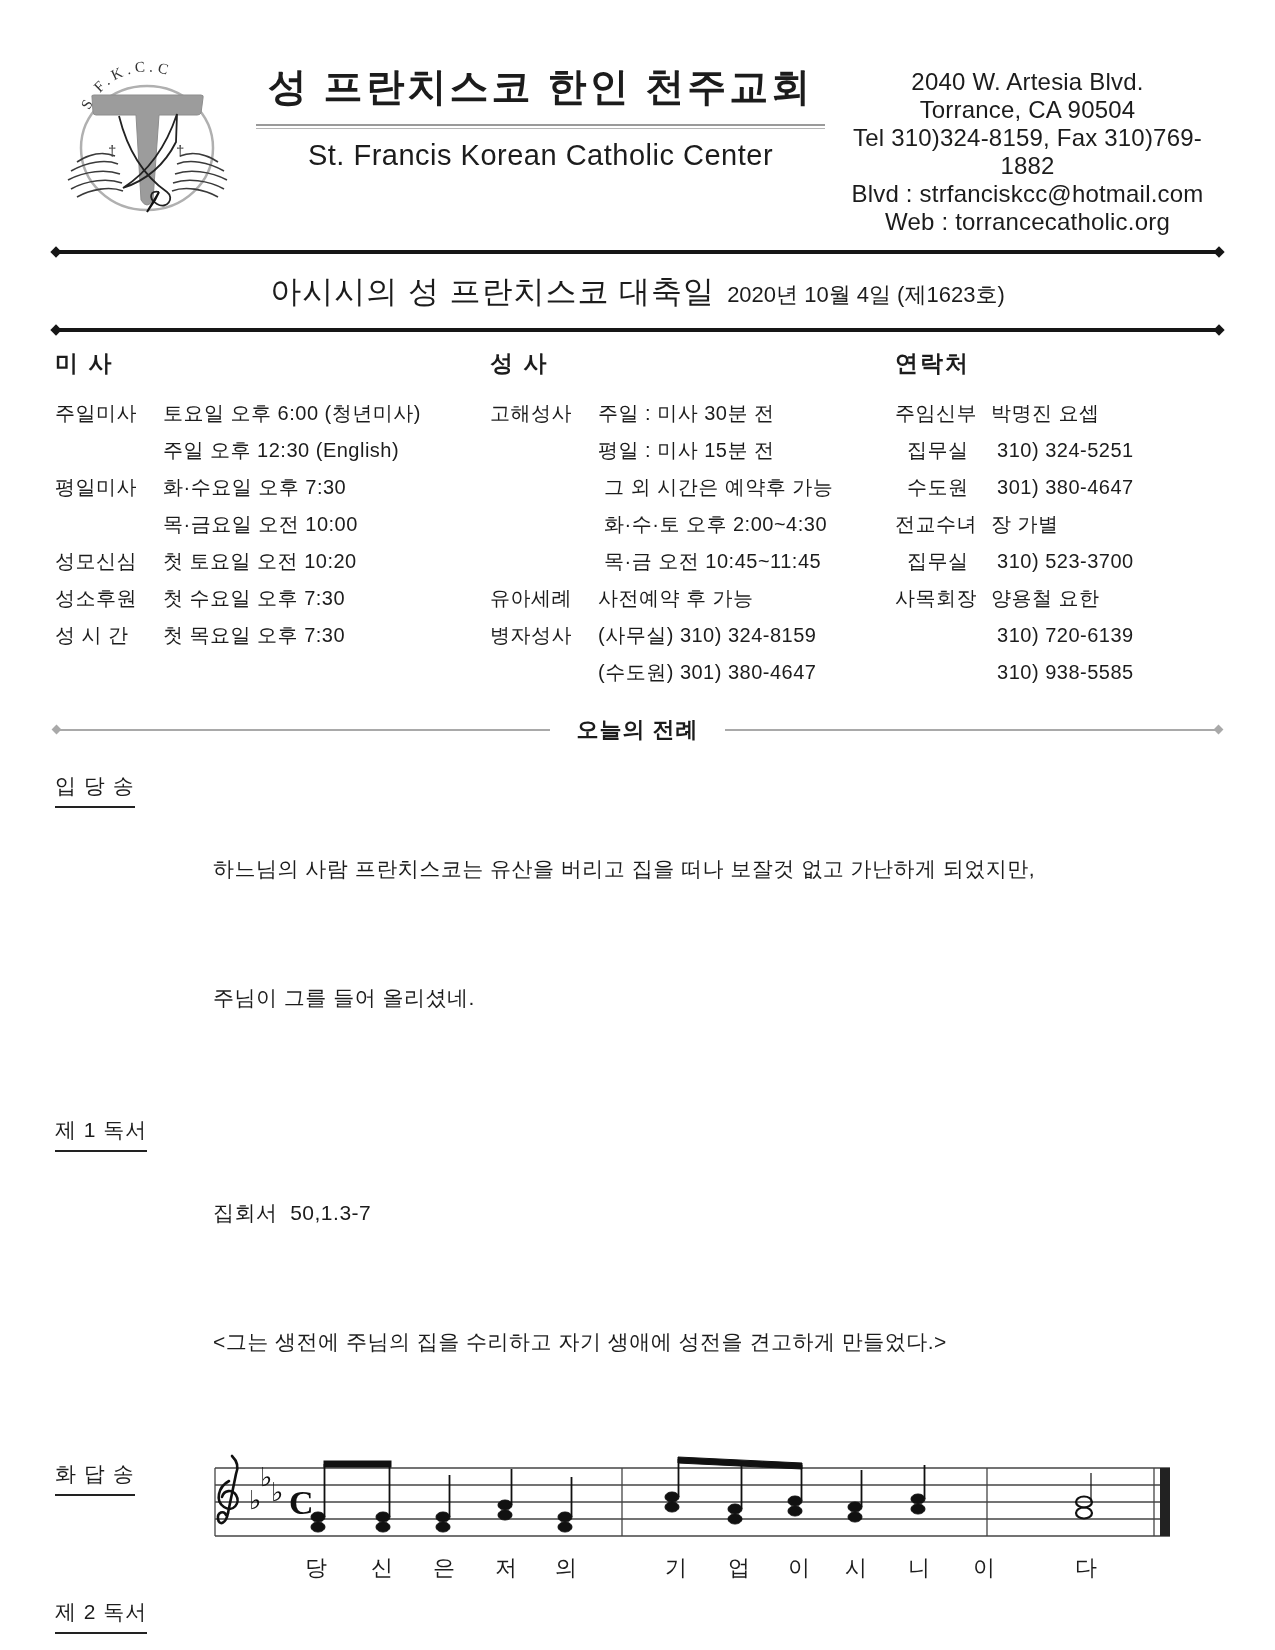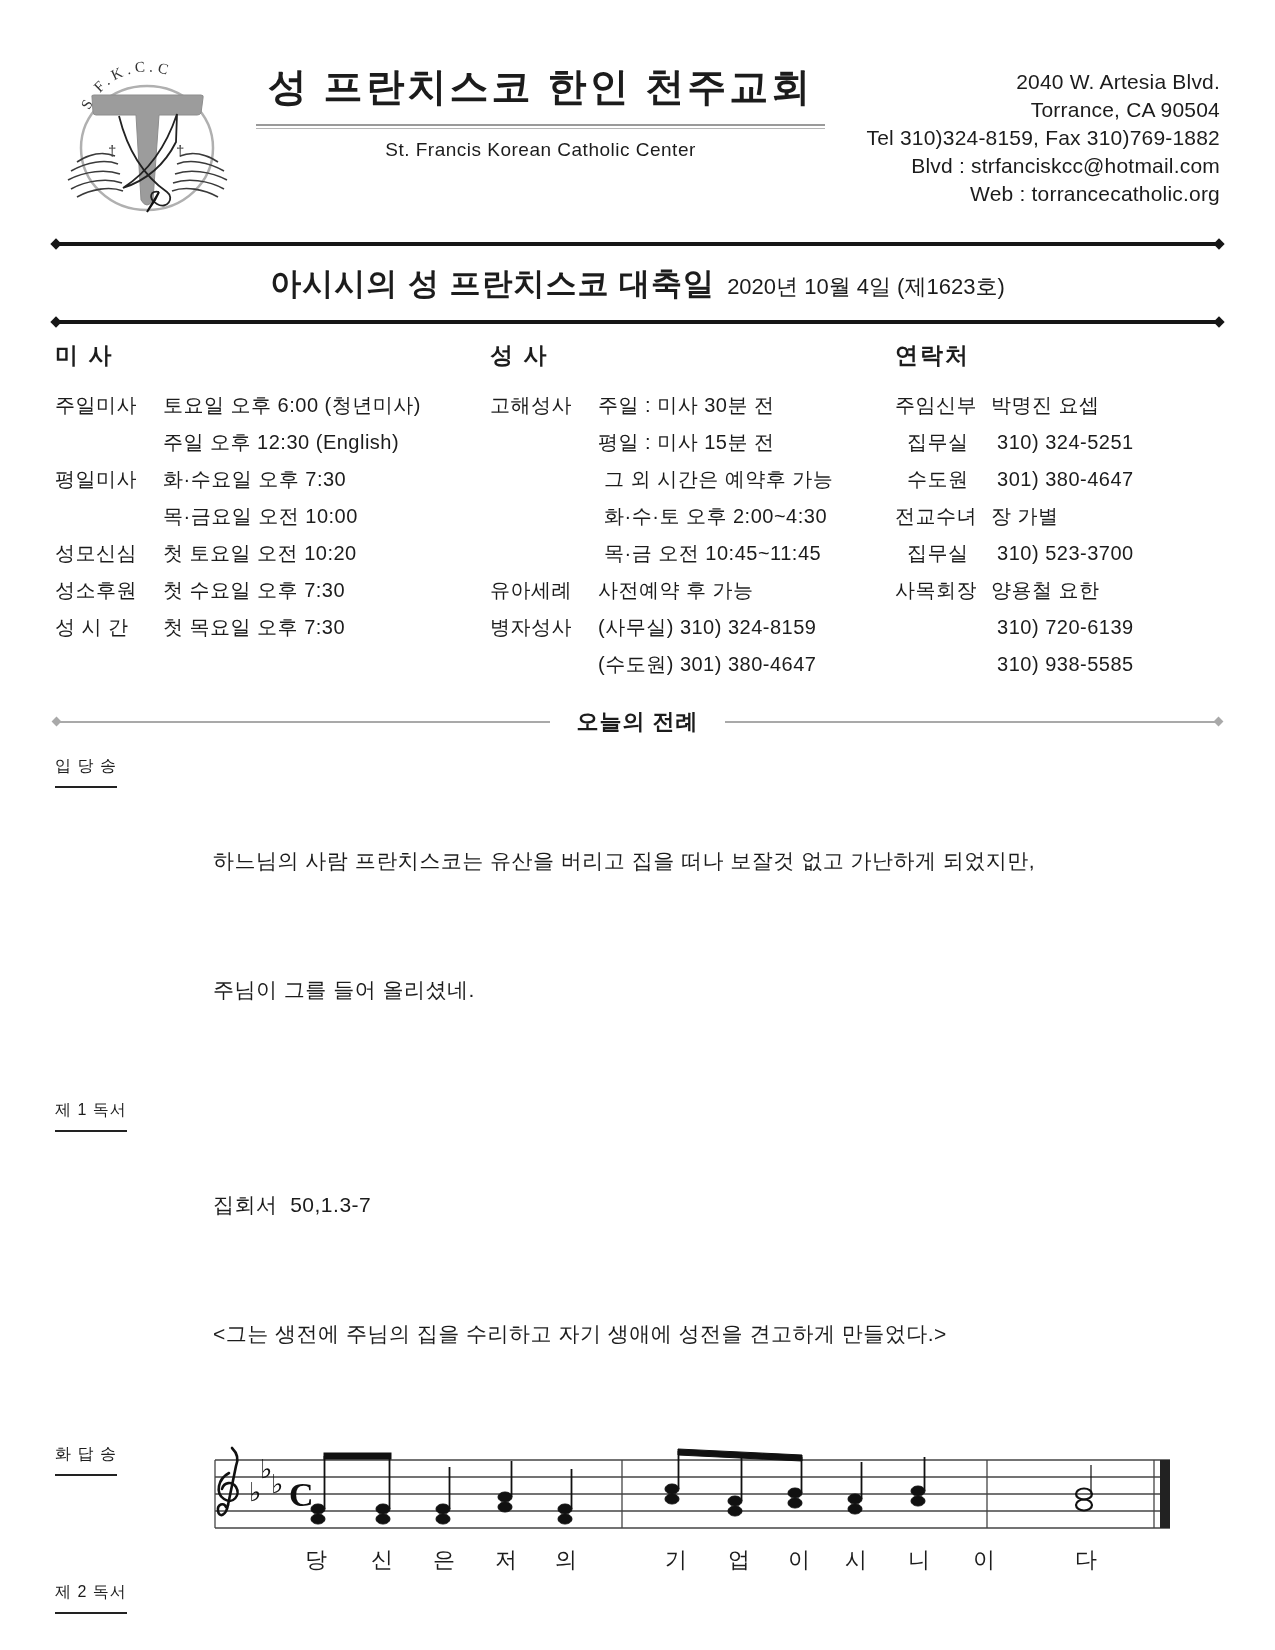--- a/index.html
+++ b/index.html
@@ -14,7 +14,7 @@
   .kr-title { font-size:39px; font-weight:bold; letter-spacing:3px; white-space:nowrap; }
   .dbl-line { height:5px; border-top:2px solid #9a9a9a; border-bottom:1px solid #b5b5b5; margin:10px 0 10px 0; }
   .en-title { font-size:19px; letter-spacing:0.5px; white-space:nowrap; }
-  .head-right { flex:0 0 385px; text-align:right; padding-top:16px; font-size:21px; line-height:28px; letter-spacing:0.2px; }
+  .head-right { flex:0 0 385px; text-align:center; padding-top:16px; font-size:24px; line-height:28px; letter-spacing:0.2px; }
 
   
   .rule { position:relative; height:4px; background:#161616; margin:0; }

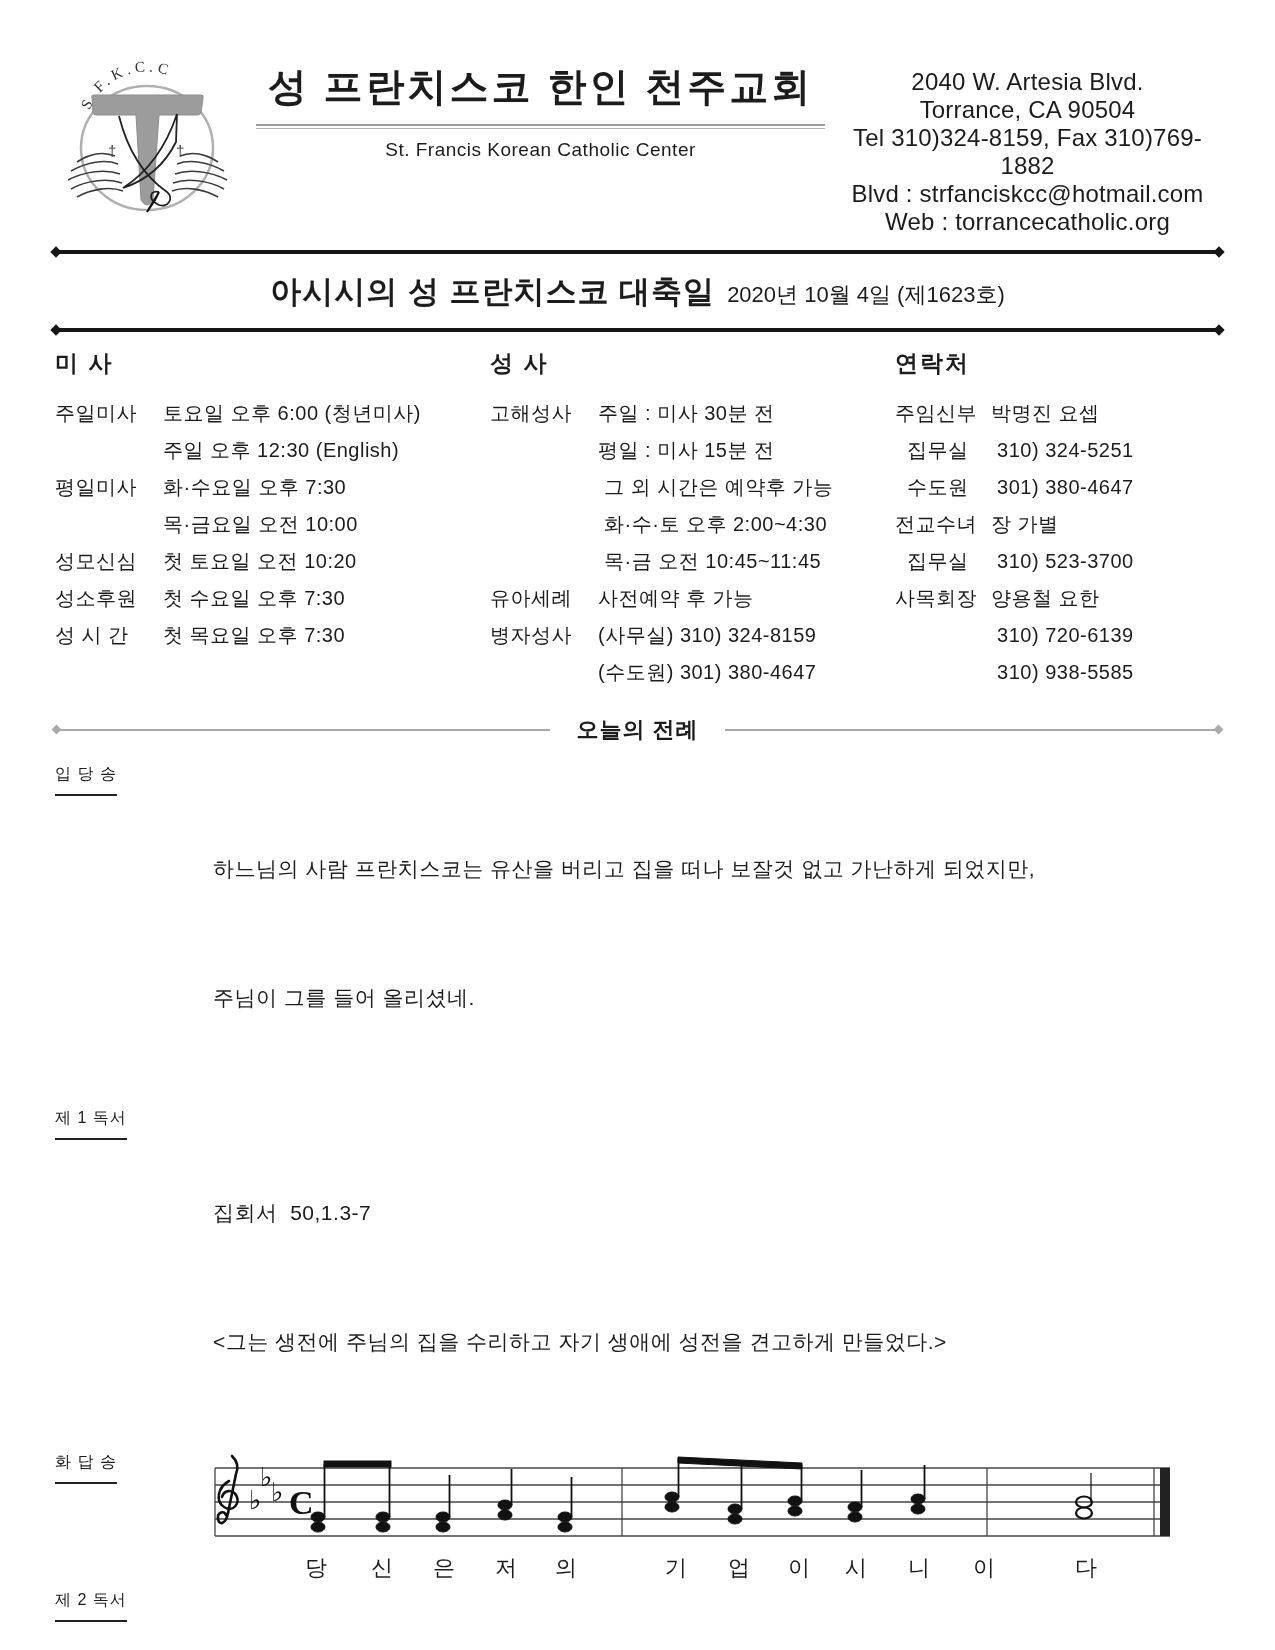--- a/index.html
+++ b/index.html
@@ -13,7 +13,7 @@
   .head-center { flex:1 1 auto; padding:8px 10px 0 16px; text-align:center; }
   .kr-title { font-size:39px; font-weight:bold; letter-spacing:3px; white-space:nowrap; }
   .dbl-line { height:5px; border-top:2px solid #9a9a9a; border-bottom:1px solid #b5b5b5; margin:10px 0 10px 0; }
-  .en-title { font-size:19px; letter-spacing:0.5px; white-space:nowrap; }
+  .en-title { font-size:29px; letter-spacing:0.5px; white-space:nowrap; }
   .head-right { flex:0 0 385px; text-align:center; padding-top:16px; font-size:24px; line-height:28px; letter-spacing:0.2px; }
 
   

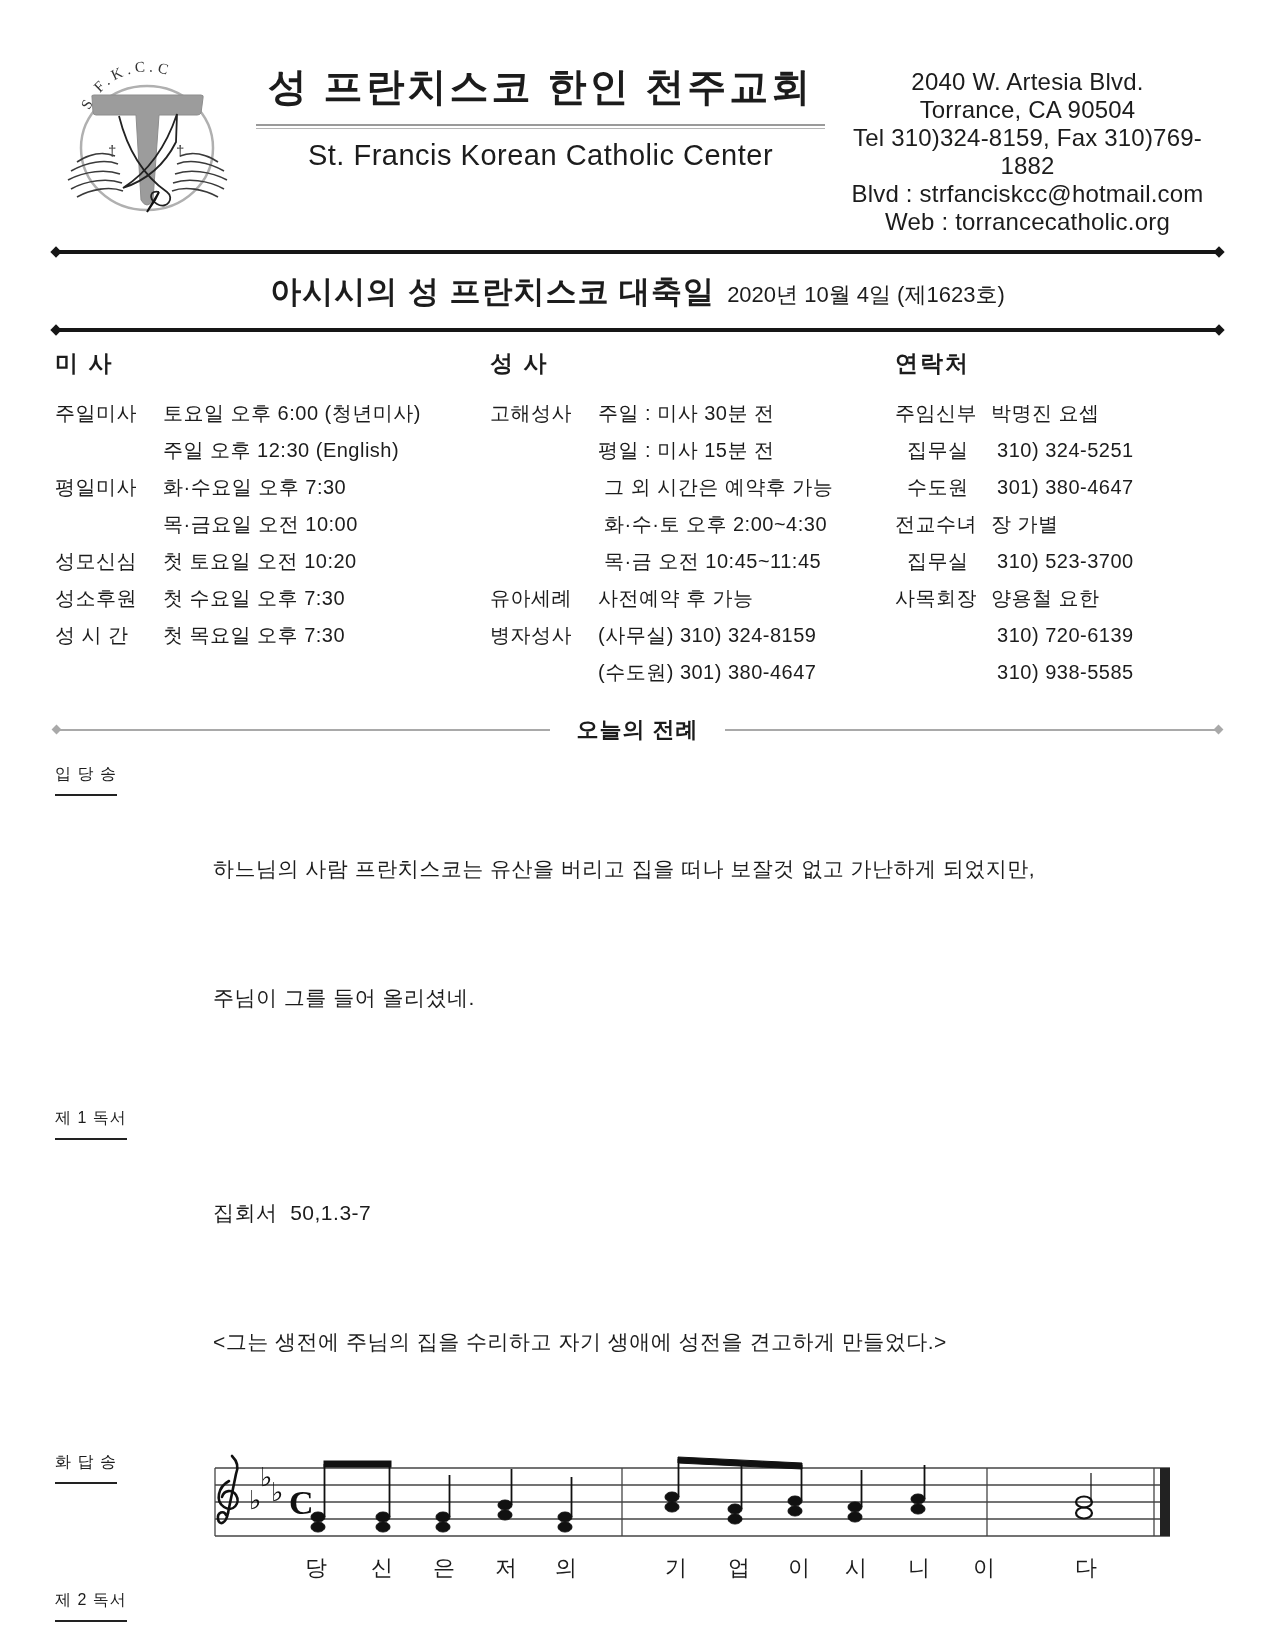--- a/index.html
+++ b/index.html
@@ -24,7 +24,7 @@
 
   
   .masthead { text-align:center; padding:17px 0 15px 0; white-space:nowrap; }
-  .feast { font-size:31px; font-weight:bold; letter-spacing:1px; }
+  .feast { font-size:31px; font-weight:normal; letter-spacing:1px; }
   .issue { font-size:22px; margin-left:12px; }
 
   

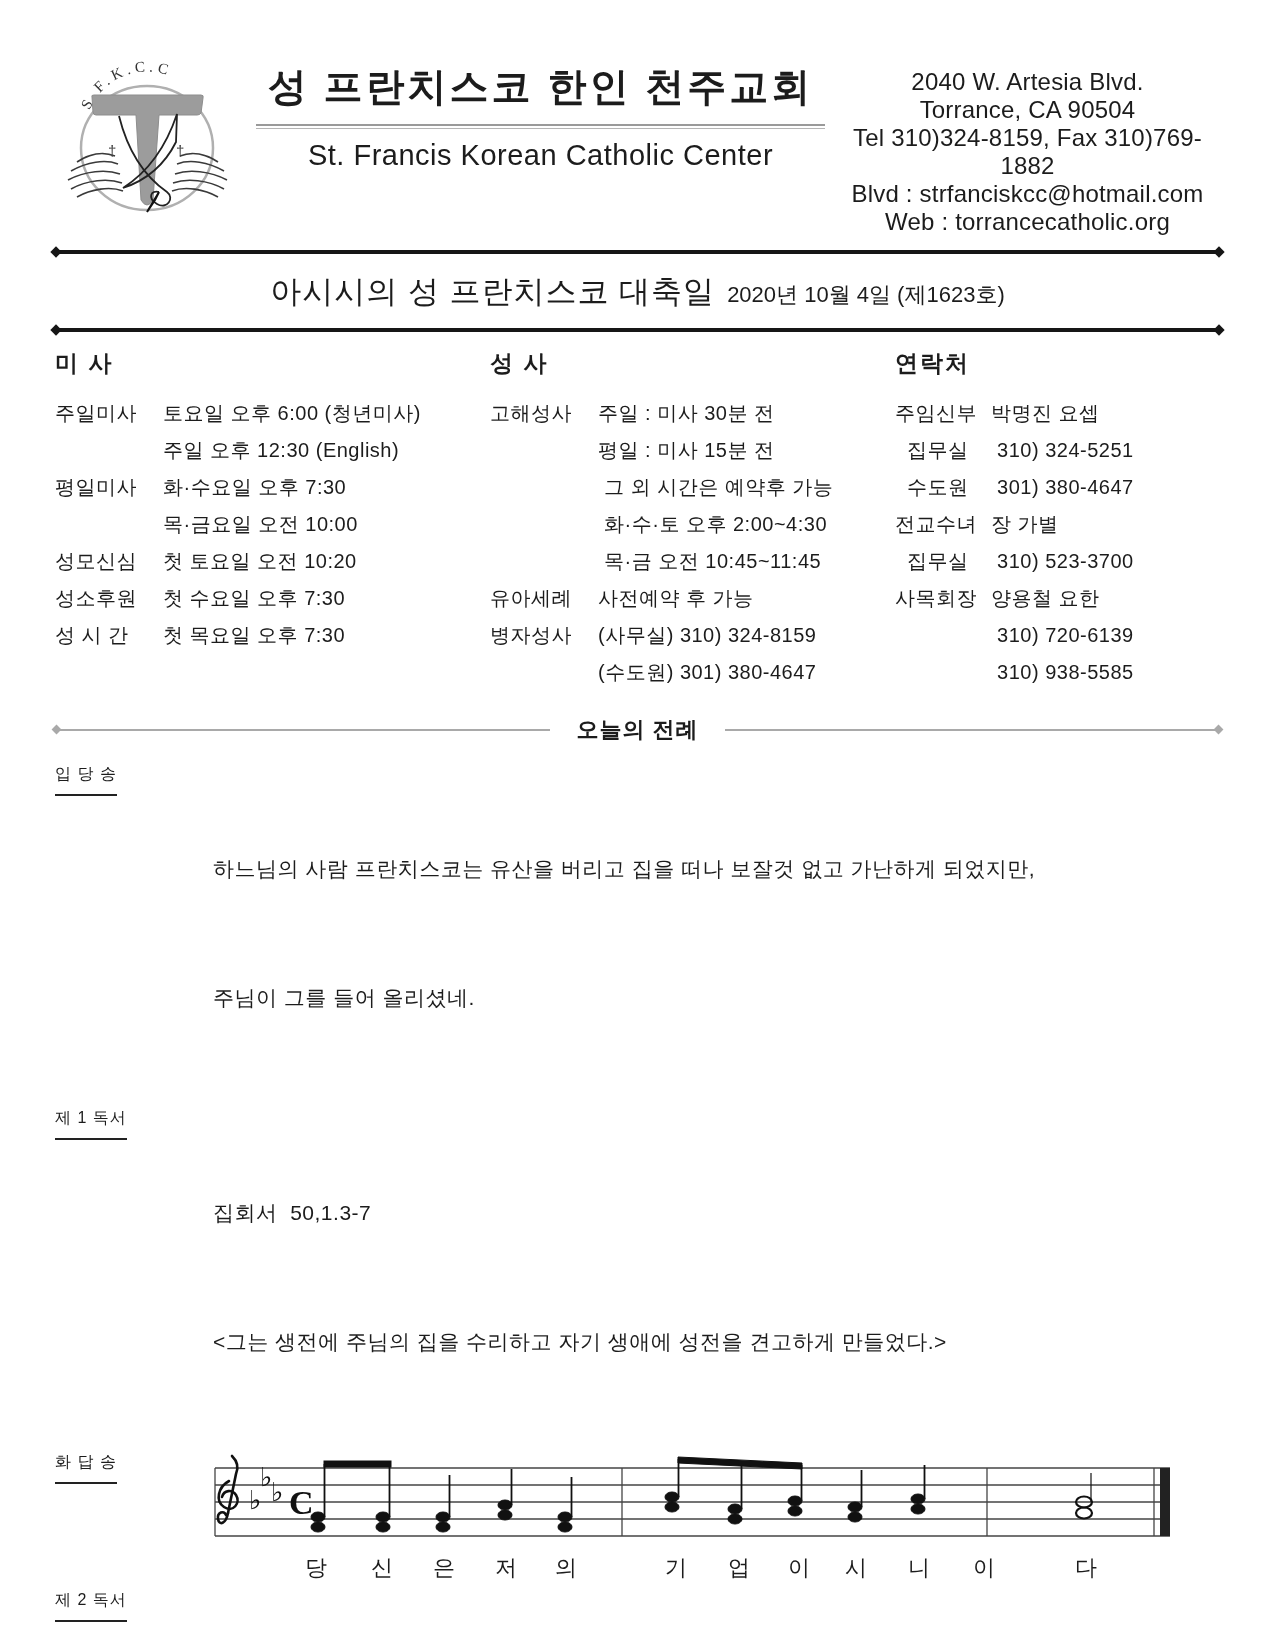--- a/index.html
+++ b/index.html
@@ -43,7 +43,7 @@
   
   .liturgy { }
   .lit-entry { display:grid; grid-template-columns:158px 1fr; align-items:start; }
-  .lit-label { font-size:16px; letter-spacing:1px; line-height:26px; margin-top:0;
+  .lit-label { font-size:21px; letter-spacing:1px; line-height:26px; margin-top:12px;
                border-bottom:2px solid #222; padding-bottom:7px; justify-self:start; white-space:pre; }
   .lit-body { font-size:21px; line-height:43px; letter-spacing:0.5px; white-space:pre; }
 

